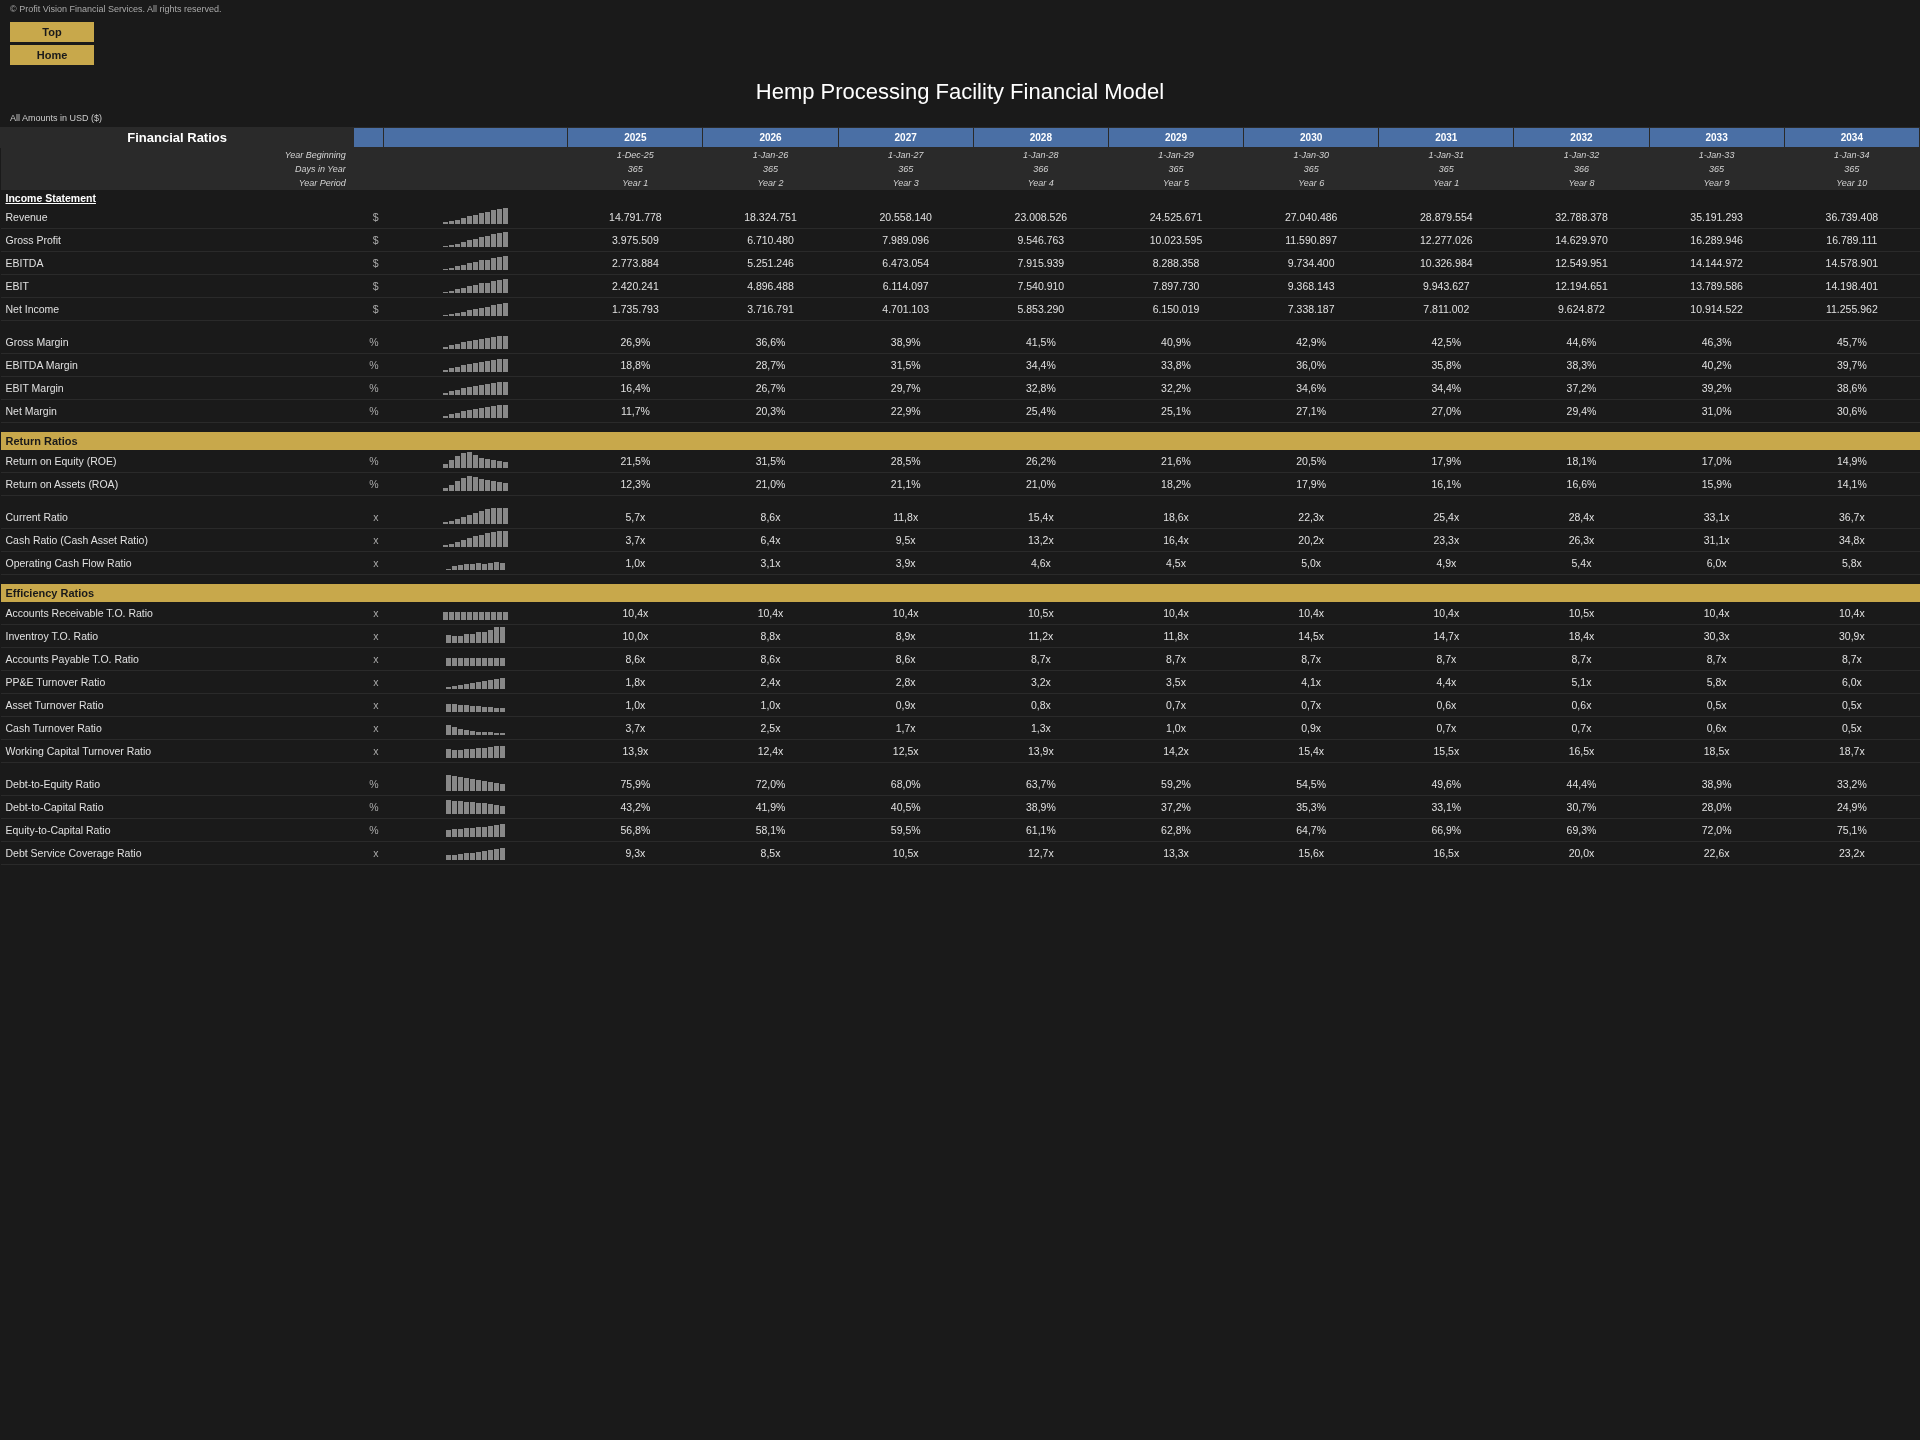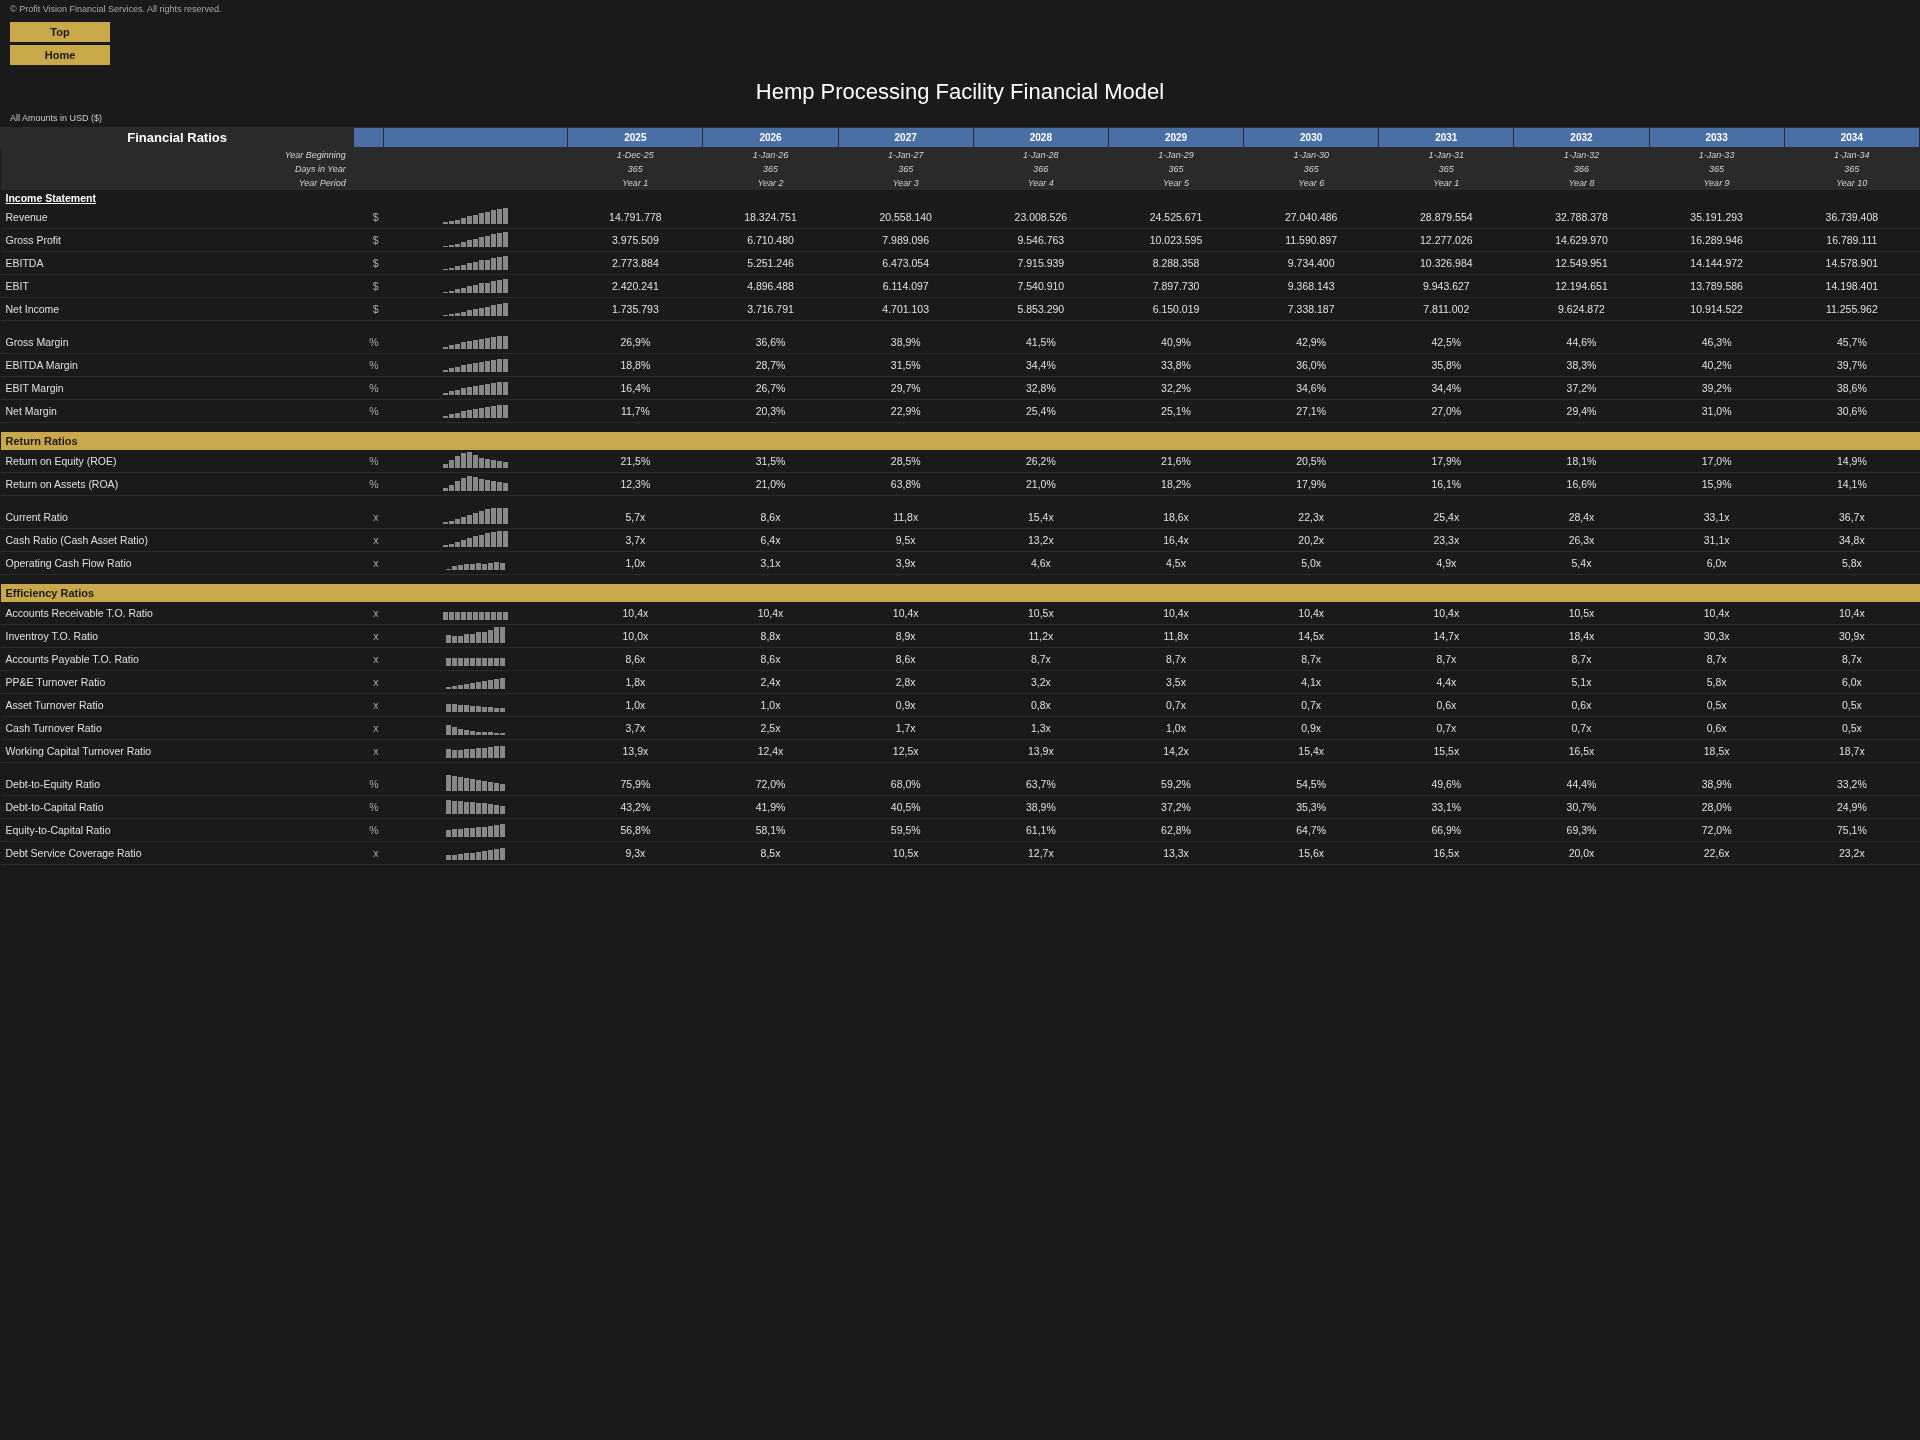--- a/index.html
+++ b/index.html
@@ -33,7 +33,7 @@
       font-weight: bold;
       cursor: pointer;
       text-align: center;
-      width: 100px;
+      width: 84px;
     }
     .page-title {
       text-align: center;

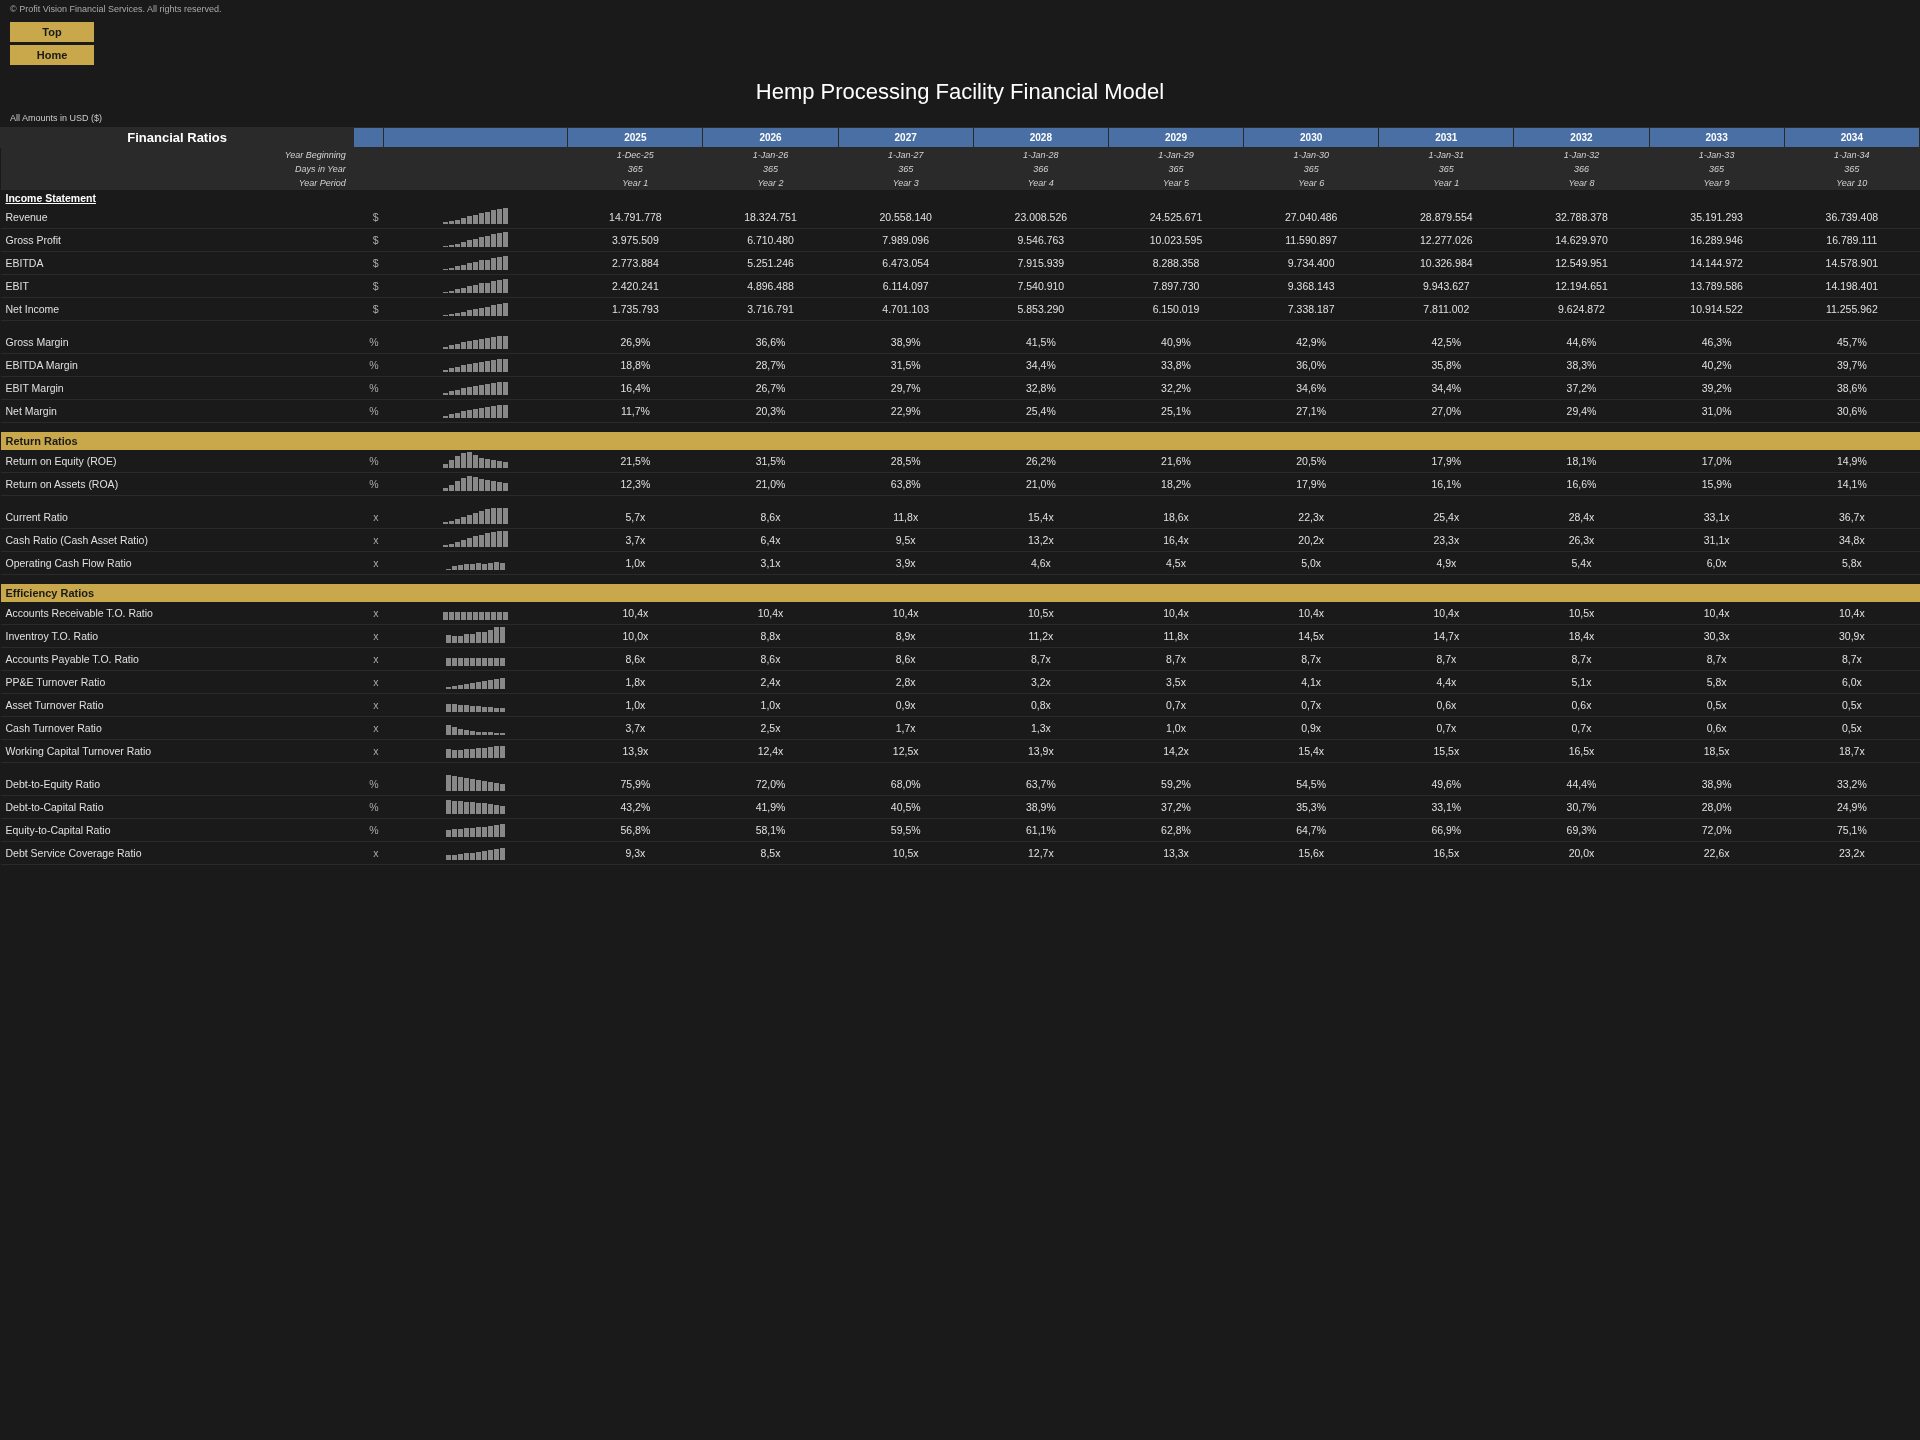--- a/index.html
+++ b/index.html
@@ -538,7 +538,7 @@
           </span></td>
         <td class="num-col">12,3%</td>
         <td class="num-col">21,0%</td>
-        <td class="num-col">63,8%</td>
+        <td class="num-col">21,1%</td>
         <td class="num-col">21,0%</td>
         <td class="num-col">18,2%</td>
         <td class="num-col">17,9%</td>

